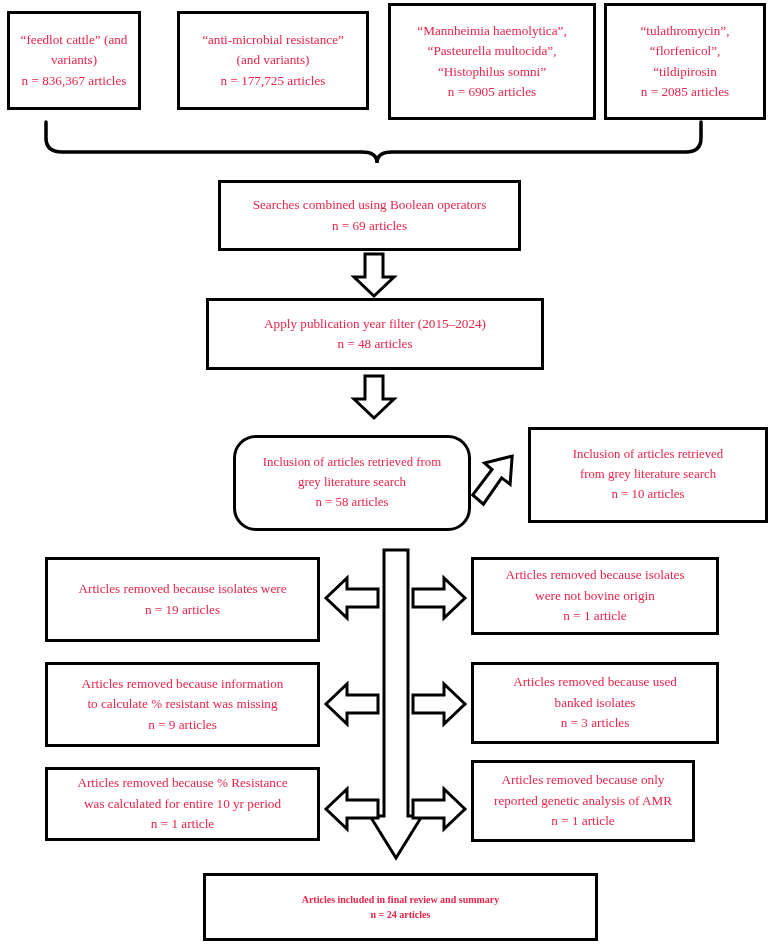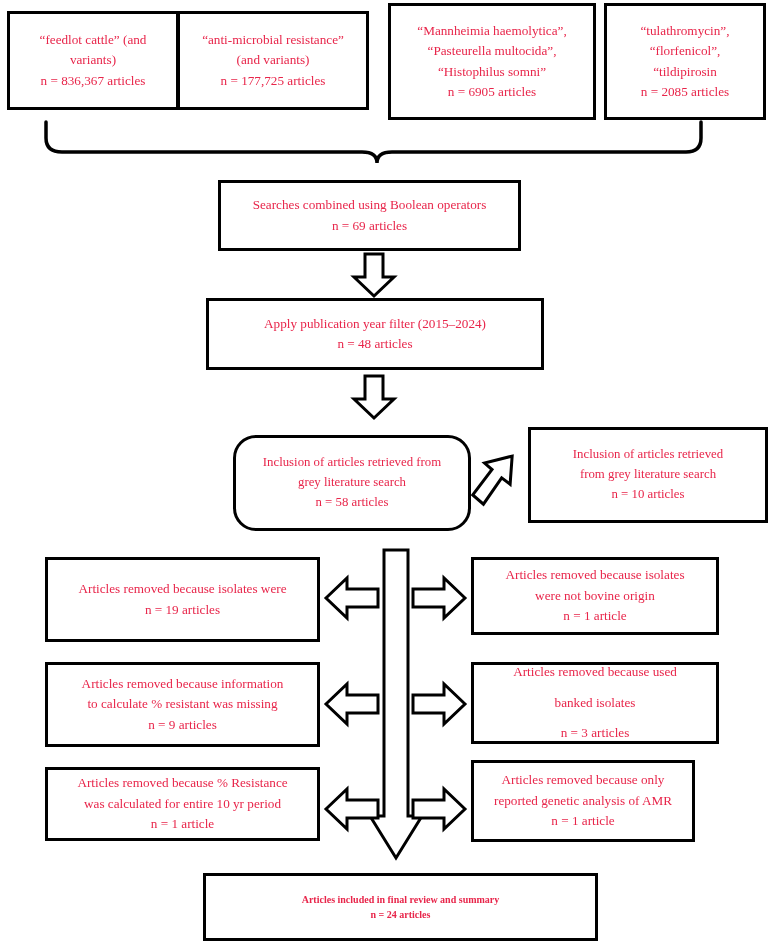--- a/index.html
+++ b/index.html
@@ -68,7 +68,7 @@
 
 <div id="flow">
 
-  <div class="box" style="left:7px; top:11px; width:172px; height:99px;">
+  <div class="box" style="left:7px; top:11px; width:134px; height:99px;">
     <span class="line">“feedlot cattle” (and</span>
     <span class="line">variants)</span>
     <span class="line">n = 836,367 articles</span>

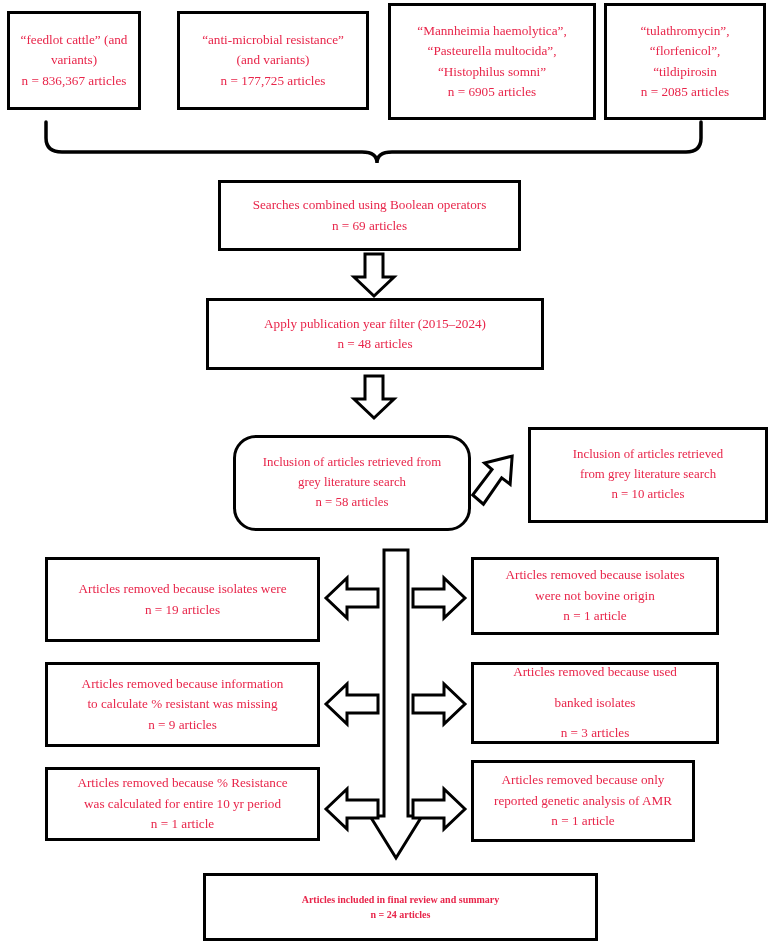--- a/index.html
+++ b/index.html
@@ -173,7 +173,7 @@
     <polygon points="54,22 33,2 33,13 2,13 2,31 33,31 33,42"></polygon>
   </svg>
 
-  <div class="box" style="left:471px; top:662px; width:248px; height:82px;gap:10px;">
+  <div class="box" style="left:471px; top:662px; width:248px; height:82px;">
     <span class="line">Articles removed because used</span>
     <span class="line">banked isolates</span>
     <span class="line">n = 3 articles</span>

